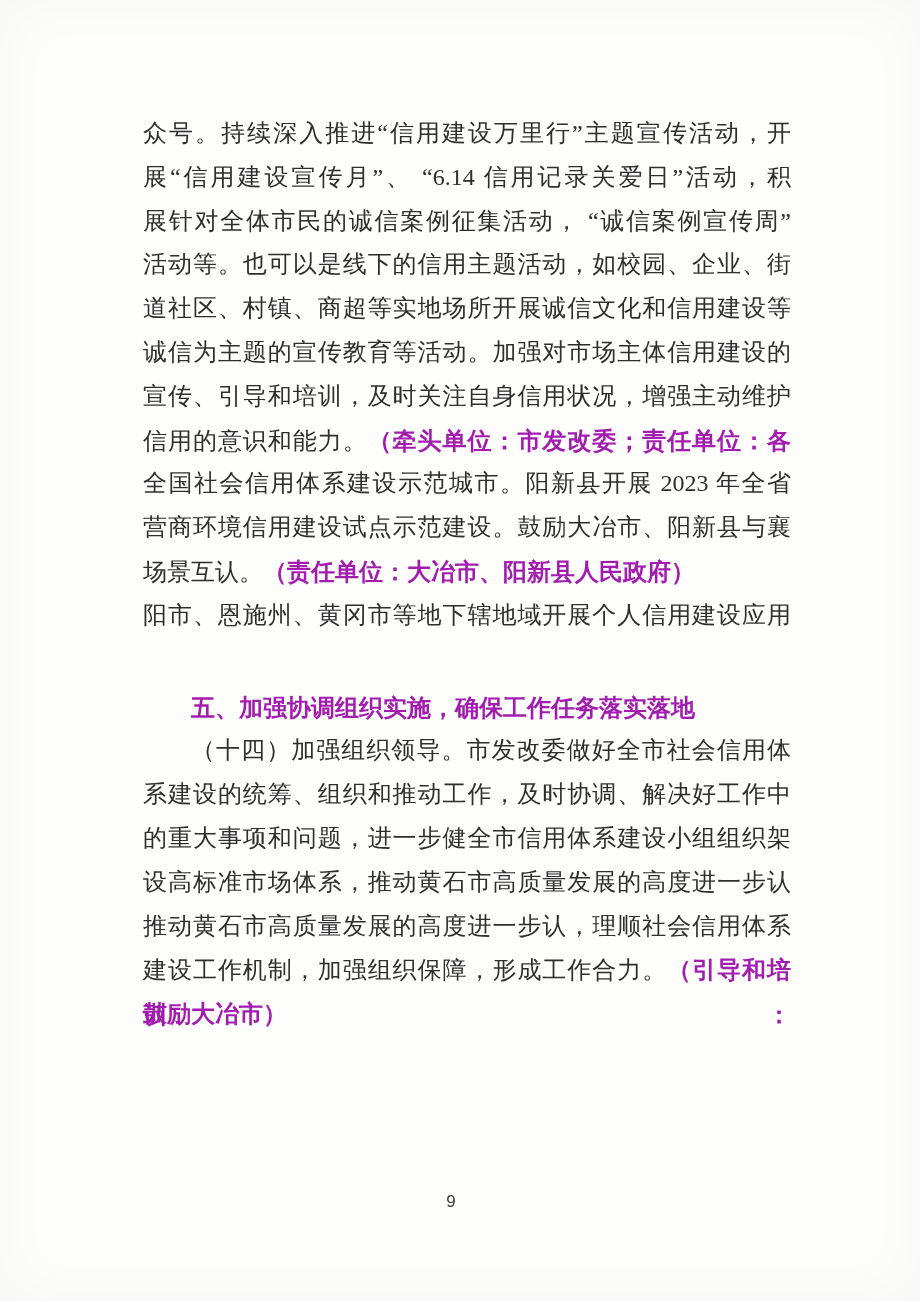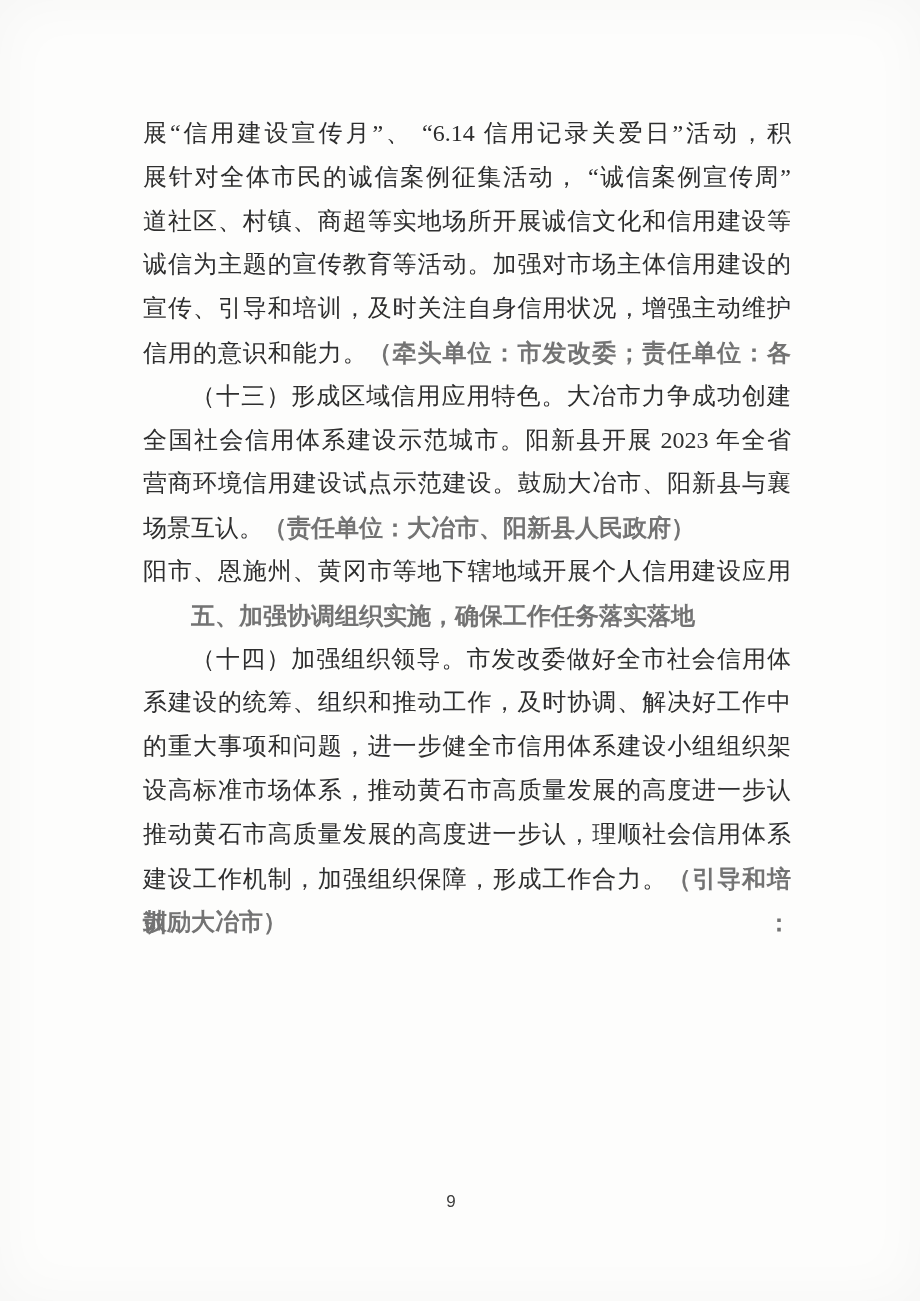--- a/index.html
+++ b/index.html
@@ -52,6 +52,7 @@
 
 <div class="page">
   <div class="doc" id="doc">
+      <div class="line full"><span class="seg">众号。持续深入推进“信用建设万里行”主题宣传活动，开</span></div>
       <div class="line full"><span class="seg">展“信用建设宣传月”、 “6.14 信用记录关爱日”活动，积</span></div>
       <div class="line full"><span class="seg">展针对全体市民的诚信案例征集活动， “诚信案例宣传周”</span></div>
       <div class="line full"><span class="seg">道社区、村镇、商超等实地场所开展诚信文化和信用建设等</span></div>

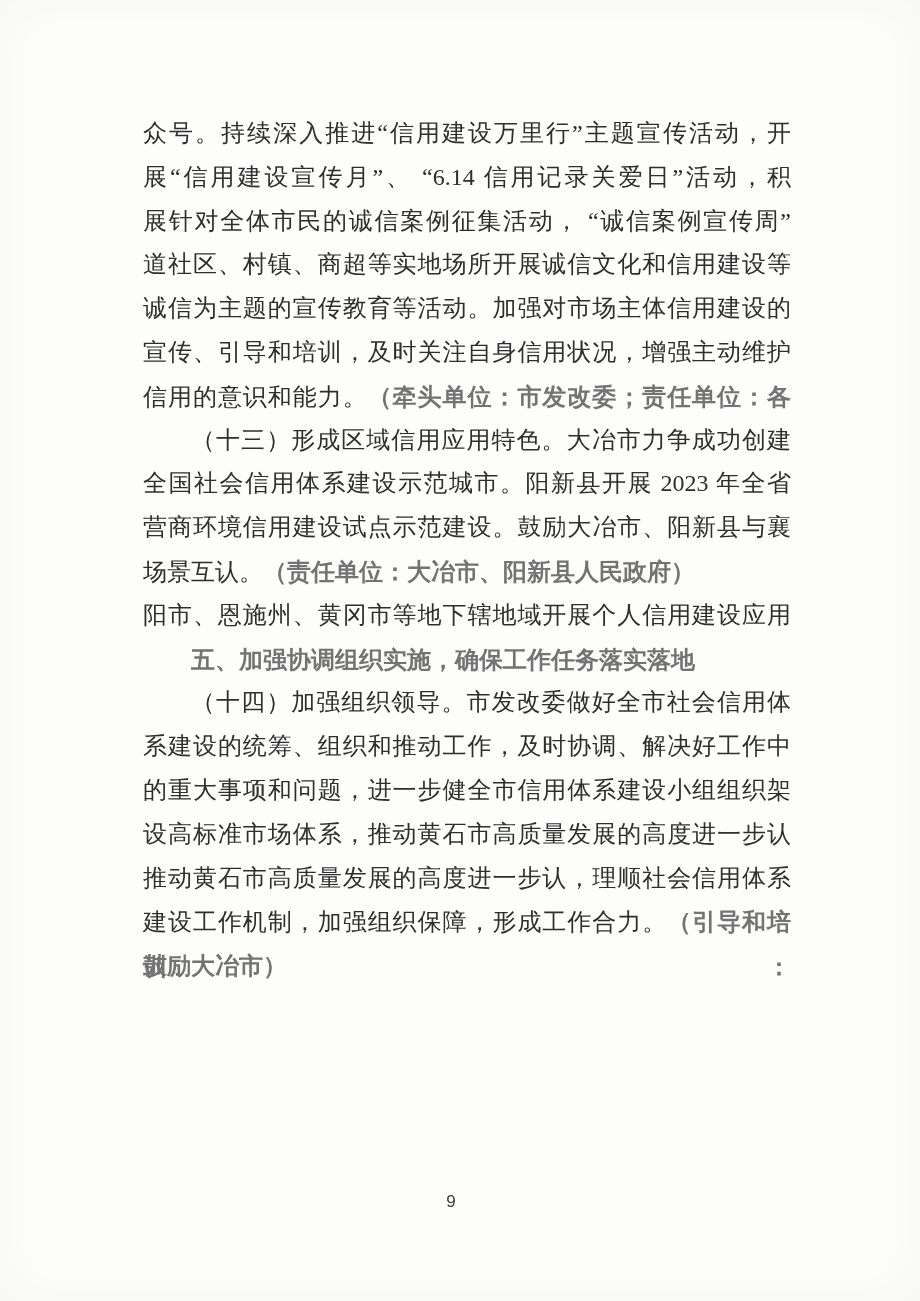--- a/index.html
+++ b/index.html
@@ -55,6 +55,7 @@
       <div class="line full"><span class="seg">众号。持续深入推进“信用建设万里行”主题宣传活动，开</span></div>
       <div class="line full"><span class="seg">展“信用建设宣传月”、 “6.14 信用记录关爱日”活动，积</span></div>
       <div class="line full"><span class="seg">展针对全体市民的诚信案例征集活动， “诚信案例宣传周”</span></div>
+      <div class="line full"><span class="seg">活动等。也可以是线下的信用主题活动，如校园、企业、街</span></div>
       <div class="line full"><span class="seg">道社区、村镇、商超等实地场所开展诚信文化和信用建设等</span></div>
       <div class="line full"><span class="seg">诚信为主题的宣传教育等活动。加强对市场主体信用建设的</span></div>
       <div class="line full"><span class="seg">宣传、引导和培训，及时关注自身信用状况，增强主动维护</span></div>

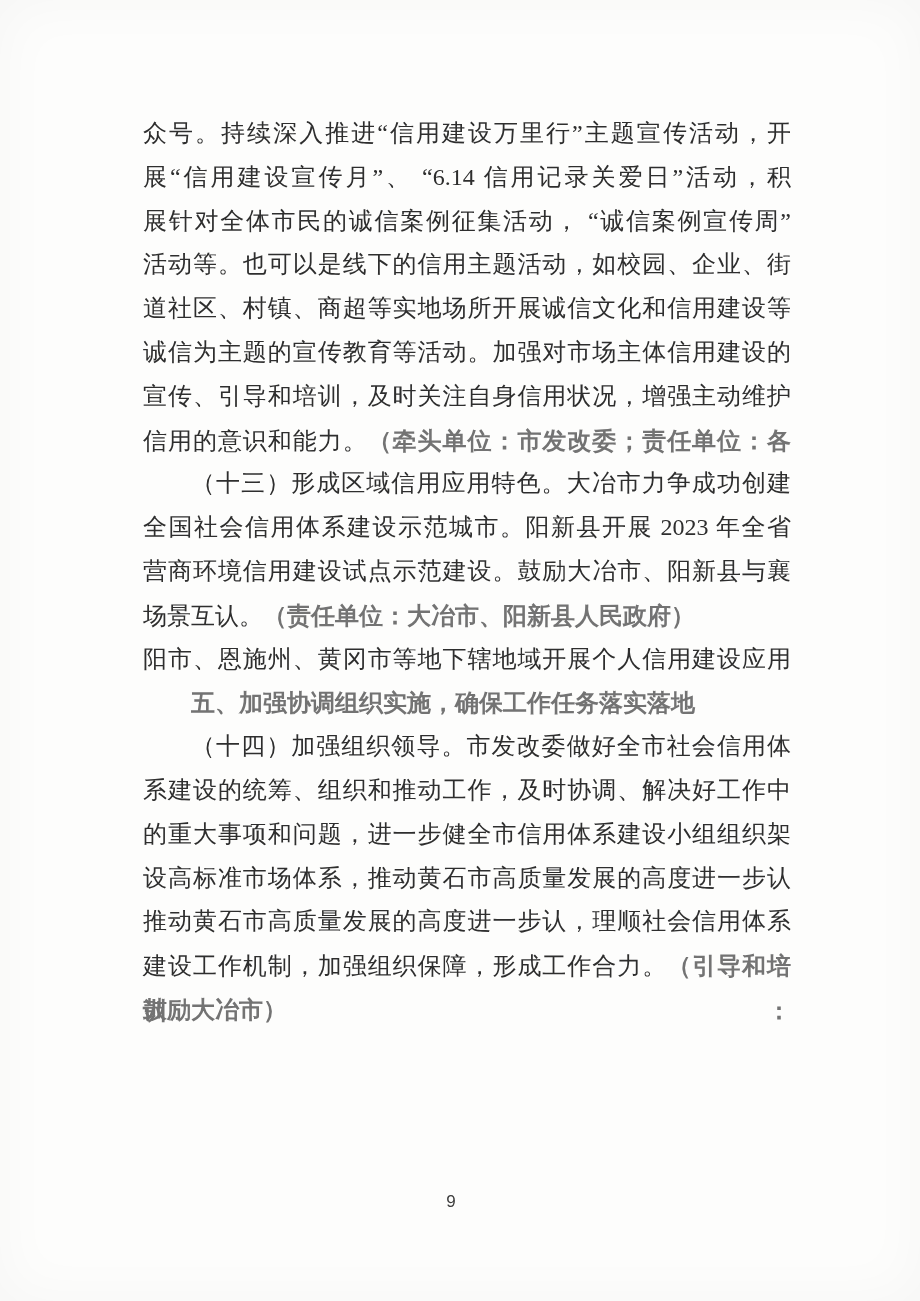--- a/index.html
+++ b/index.html
@@ -35,7 +35,7 @@
   .line .b {
     font-family: "Liberation Sans", sans-serif;
     font-weight: 700;
-    color: #737373;
+    color: #a21caf;
   }
   .footer {
     position: absolute;

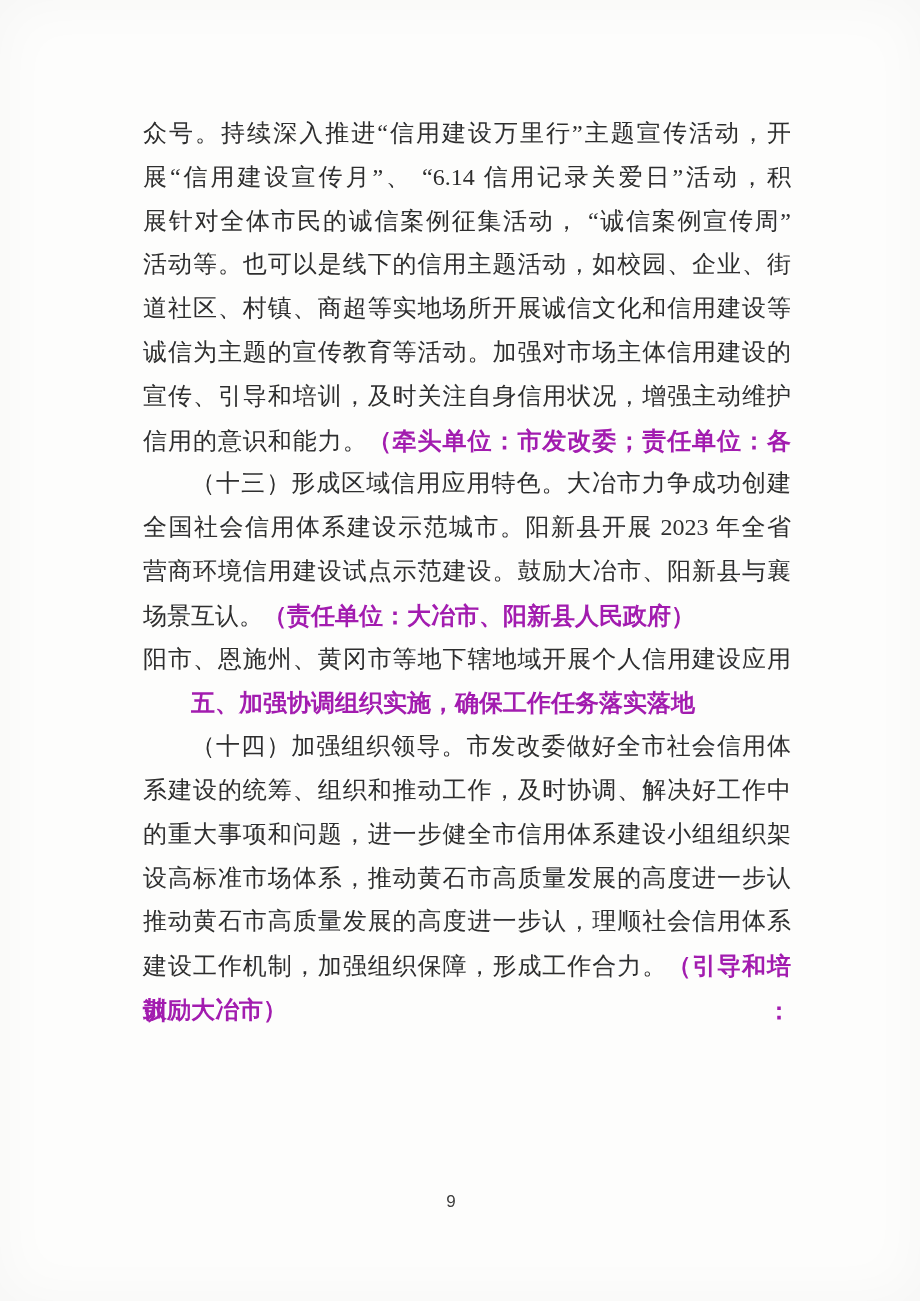--- a/index.html
+++ b/index.html
@@ -60,7 +60,6 @@
       <div class="line full"><span class="seg">诚信为主题的宣传教育等活动。加强对市场主体信用建设的</span></div>
       <div class="line full"><span class="seg">宣传、引导和培训，及时关注自身信用状况，增强主动维护</span></div>
       <div class="line full"><span class="seg">信用的意识和能力。</span><span class="seg b">（牵头单位：市发改委；责任单位：各</span></div>
-      <div class="line full" style="text-indent: 2em;"><span class="seg">（十三）形成区域信用应用特色。大冶市力争成功创建</span></div>
       <div class="line full"><span class="seg">全国社会信用体系建设示范城市。阳新县开展 2023 年全省</span></div>
       <div class="line full"><span class="seg">营商环境信用建设试点示范建设。鼓励大冶市、阳新县与襄</span></div>
       <div class="line"><span class="seg">场景互认。</span><span class="seg b">（责任单位：大冶市、阳新县人民政府）</span></div>

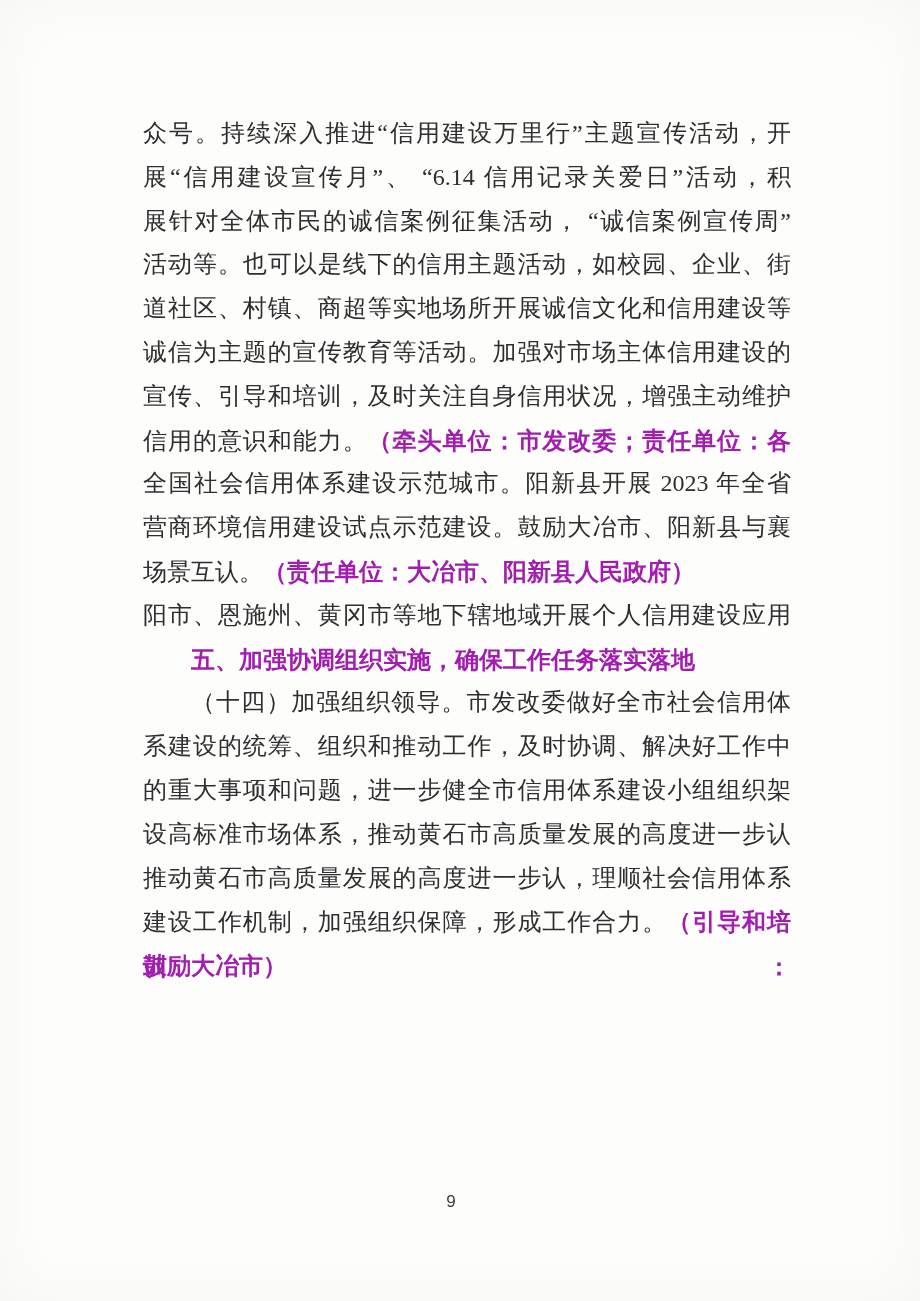--- a/index.html
+++ b/index.html
@@ -64,7 +64,7 @@
       <div class="line full"><span class="seg">营商环境信用建设试点示范建设。鼓励大冶市、阳新县与襄</span></div>
       <div class="line"><span class="seg">场景互认。</span><span class="seg b">（责任单位：大冶市、阳新县人民政府）</span></div>
       <div class="line full"><span class="seg">阳市、恩施州、黄冈市等地下辖地域开展个人信用建设应用</span></div>
-      <div class="line" style="text-indent: 2em;"><span class="seg b">五、加强协调组织实施，确保工作任务落实落地</span></div>
+      <div class="line" style="text-indent: 2em; margin-top: 48px;"><span class="seg b">五、加强协调组织实施，确保工作任务落实落地</span></div>
       <div class="line full" style="text-indent: 2em;"><span class="seg">（十四）加强组织领导。市发改委做好全市社会信用体</span></div>
       <div class="line full"><span class="seg">系建设的统筹、组织和推动工作，及时协调、解决好工作中</span></div>
       <div class="line full"><span class="seg">的重大事项和问题，进一步健全市信用体系建设小组组织架</span></div>

